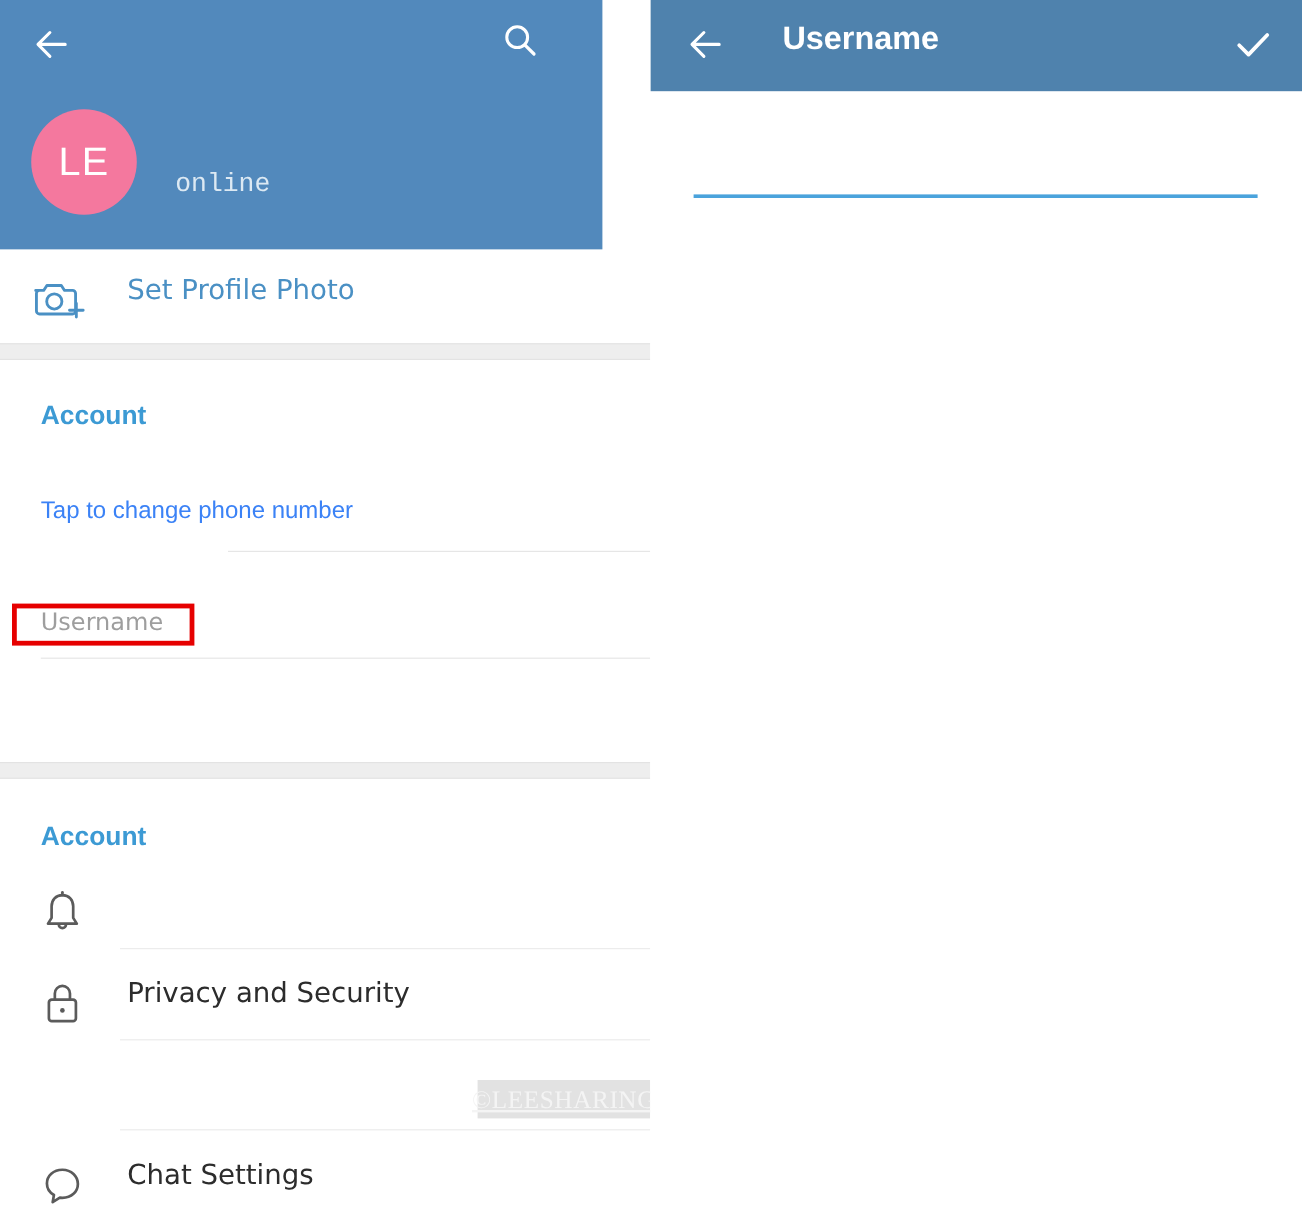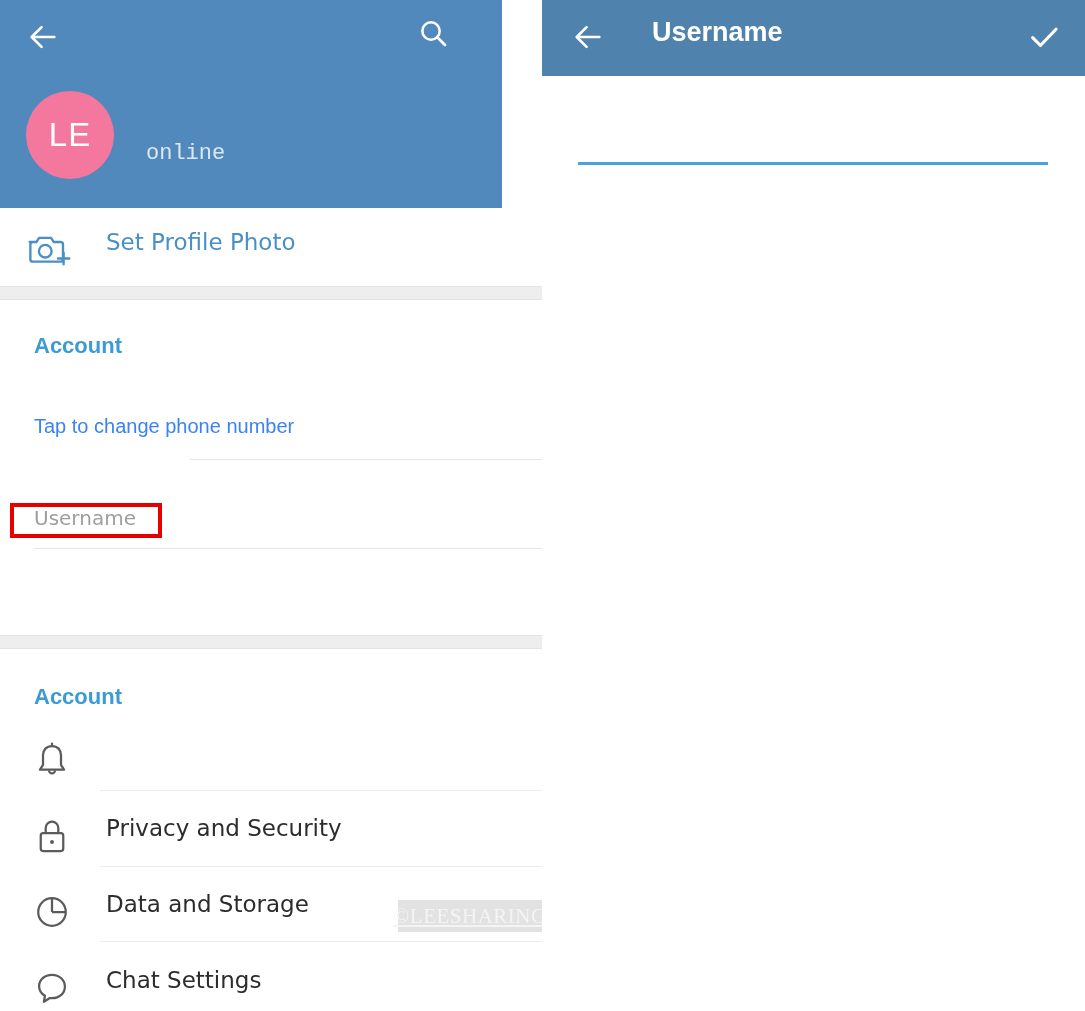--- a/index.html
+++ b/index.html
@@ -222,13 +222,6 @@
     </div>
     <div class="settings-divider" id="sdiv-1"></div>
 
-    <div class="settings-row" id="srow-2">
-      <svg class="settings-icon" viewBox="0 0 24 26">
-        <circle cx="12" cy="13" r="9.2" fill="none" stroke="#5b5b5b" stroke-width="1.5"></circle>
-        <path d="M12 13 v-9.2 M12 13 h9.2" fill="none" stroke="#5b5b5b" stroke-width="1.5"></path>
-      </svg>
-      <div class="settings-label">Data and Storage</div>
-    </div>
     <div class="settings-divider" id="sdiv-2"></div>
 
     <div class="settings-row" id="srow-3">

